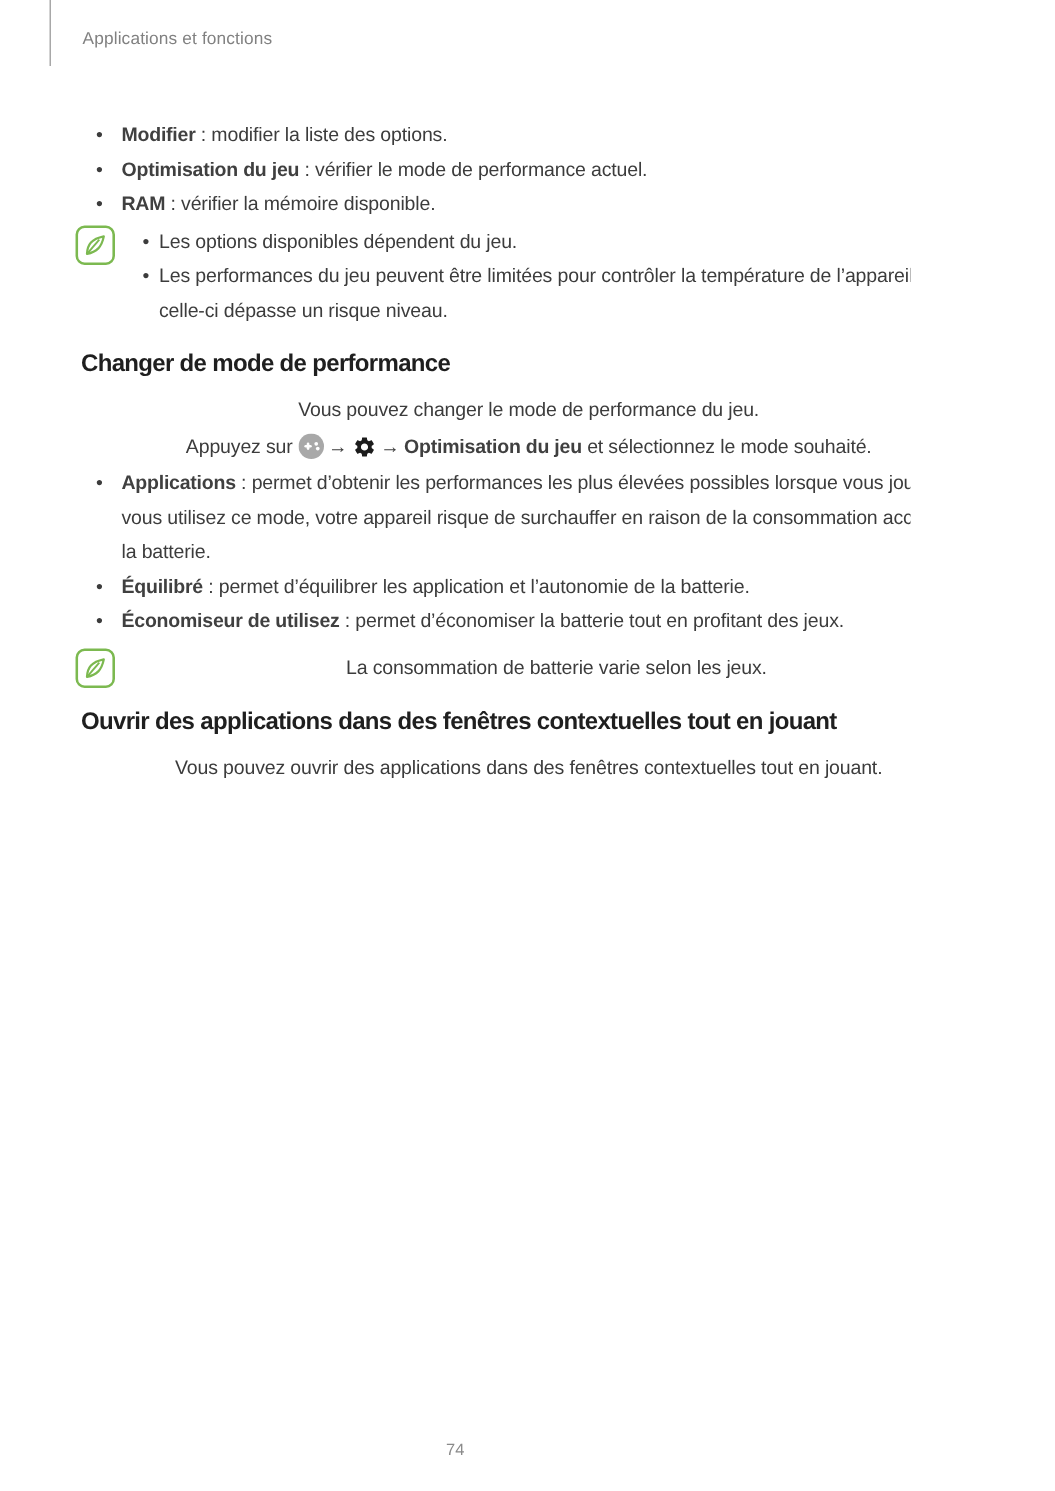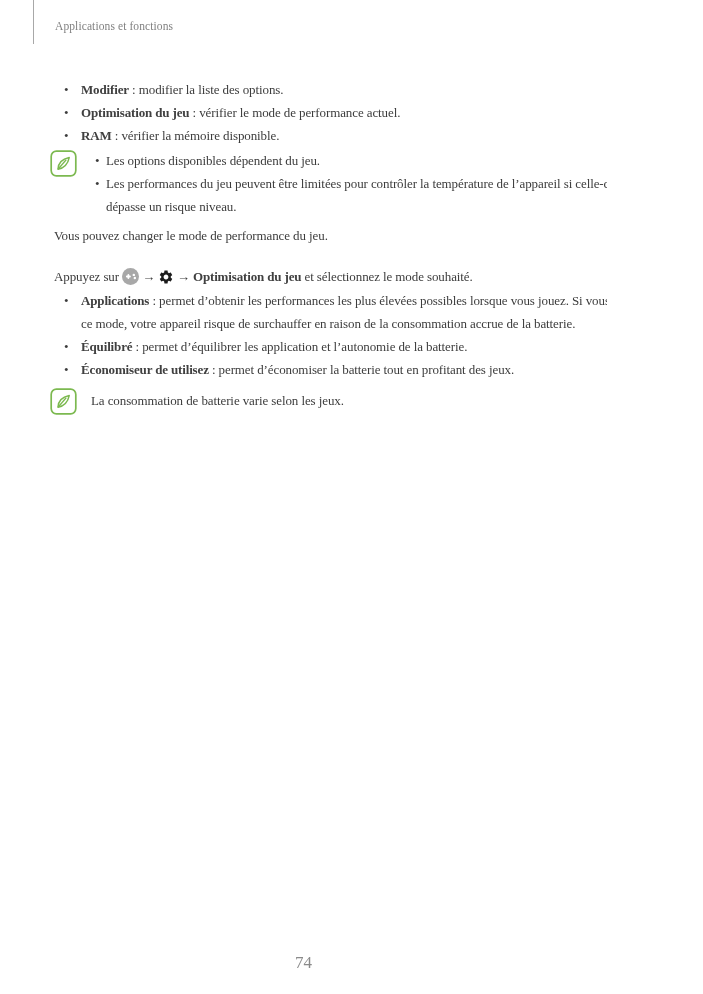--- a/index.html
+++ b/index.html
@@ -5,7 +5,7 @@
   html,body { margin:0; padding:0; background:#ffffff; }
   .page {
     position:relative; width:607px; height:994px; background:#ffffff;
-    font-family:Liberation Serif, serif; color:#3c3c3c; overflow:hidden;
+    font-family:Liberation Sans, sans-serif; color:#3c3c3c; overflow:hidden;
   }
   
   .header-rule { position:absolute; left:33px; top:0; width:1px; height:44px; background:#a8a8a8; }

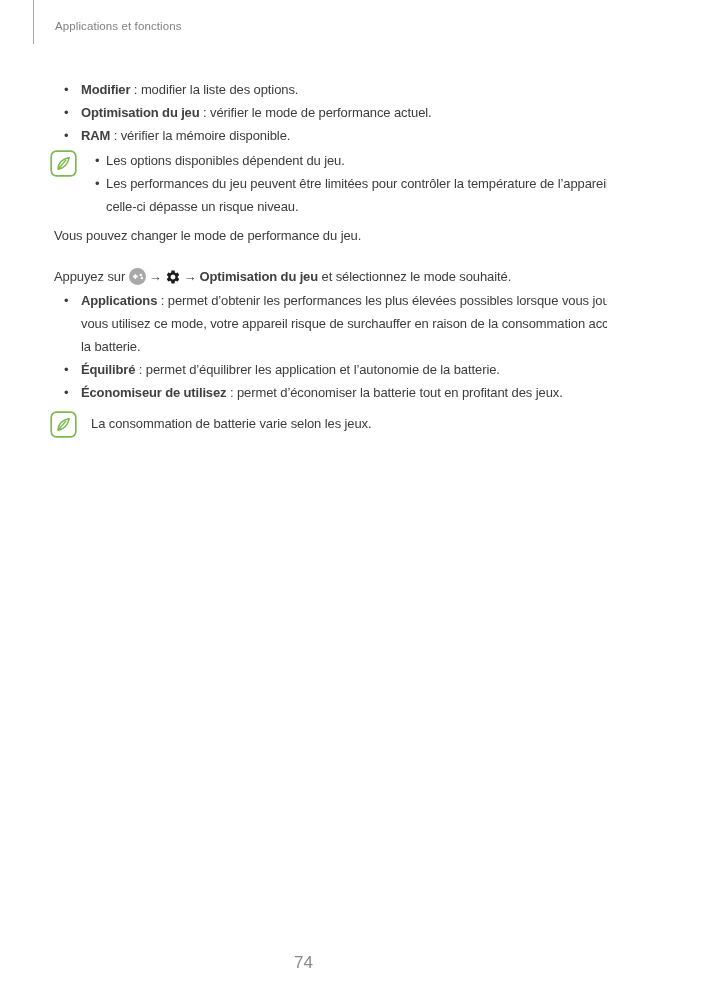--- a/index.html
+++ b/index.html
@@ -88,6 +88,7 @@
       </div>
     </div>
 
+    <h2 class="section-title">Changer de mode de performance</h2>
     <p class="intro">Vous pouvez changer le mode de performance du jeu.</p>
     <p class="instruction"><span>Appuyez sur</span>
       <span class="icon-inline"><svg width="17" height="17" viewBox="0 0 20 20">

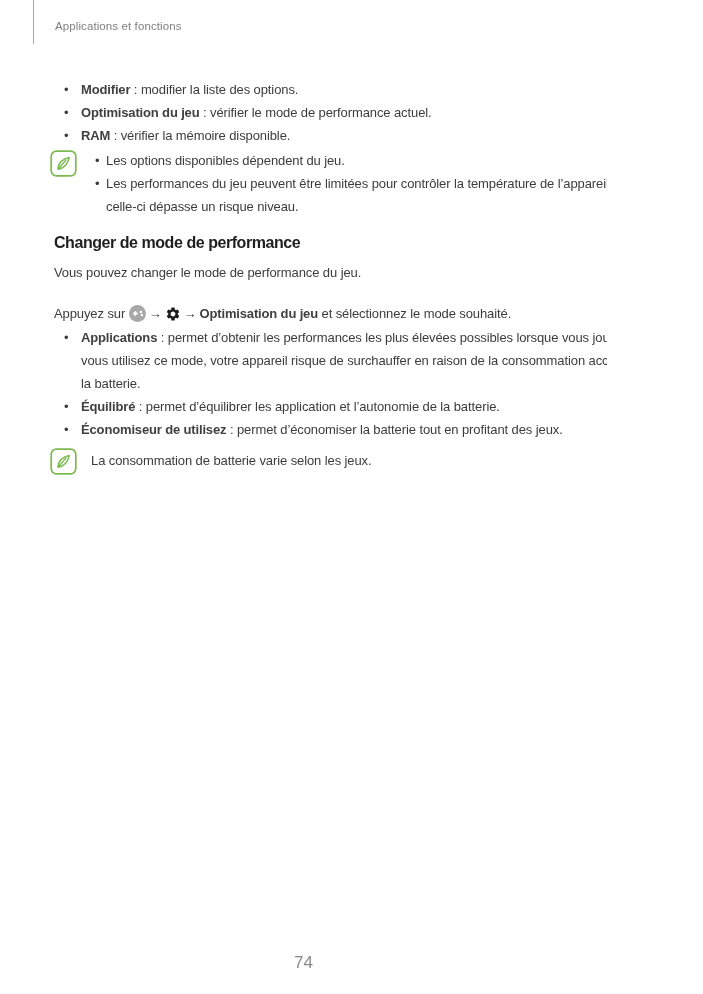--- a/index.html
+++ b/index.html
@@ -30,7 +30,7 @@
 
   h2.section-title { font-size:16px; font-weight:bold; color:#1f1f1f; letter-spacing:-0.45px; margin:13px 0 0 0; line-height:24px; }
   h2.second { margin-top:11px; }
-  p { margin:0; }
+  p { margin:0;text-align:center; }
   .intro { margin-top:6px; }
   .instruction { margin-top:18px; line-height:24px; }
   .perf-list { margin-top:2px; }

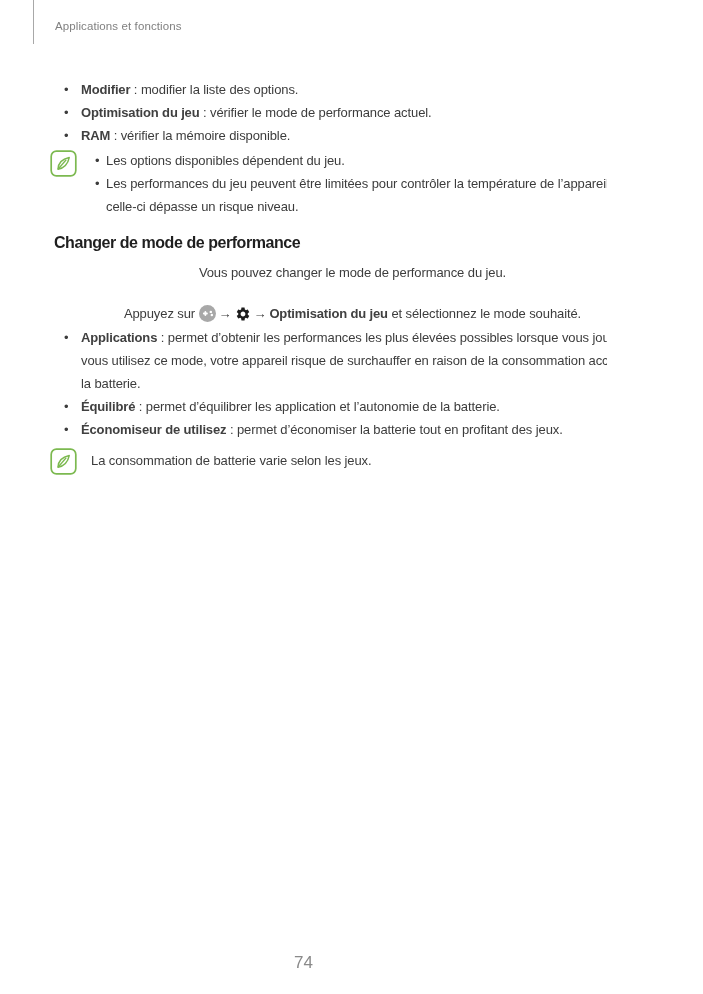--- a/index.html
+++ b/index.html
@@ -32,7 +32,7 @@
   h2.second { margin-top:11px; }
   p { margin:0;text-align:center; }
   .intro { margin-top:6px; }
-  .instruction { margin-top:18px; line-height:24px; }
+  .instruction { margin-top:2px; line-height:24px; }
   .perf-list { margin-top:2px; }
 
   .icon-inline { display:inline-block; vertical-align:-4px; }

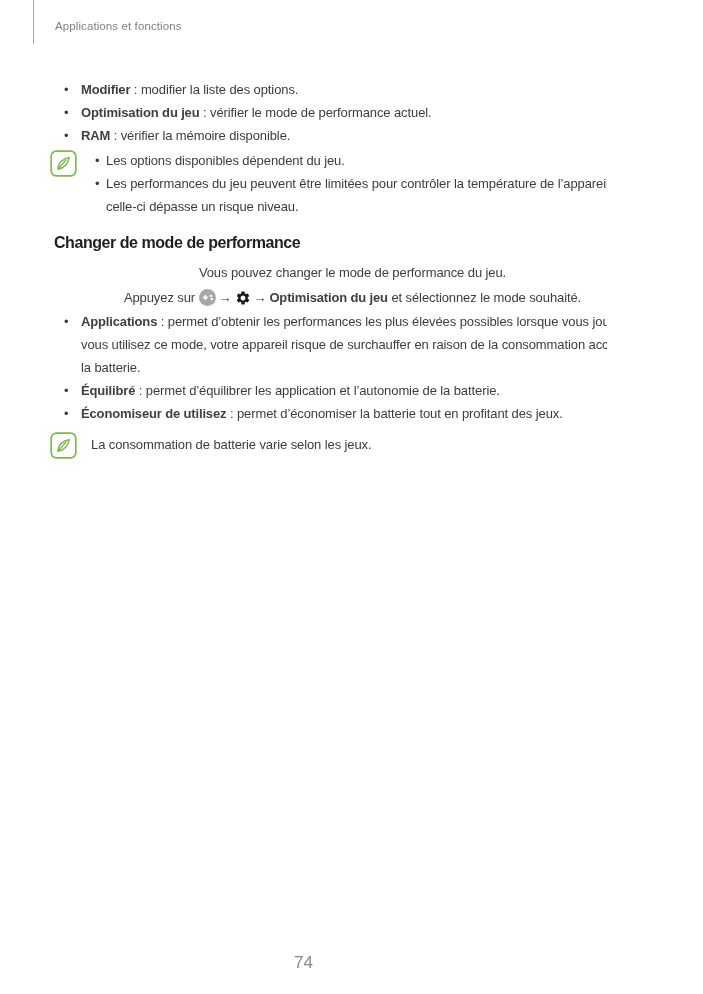--- a/index.html
+++ b/index.html
@@ -26,7 +26,7 @@
   .note .nicon { flex:0 0 27px; height:27px; margin-left:-4px; margin-top:1px; }
   .note .ncontent { flex:1; margin-left:14px; }
   .note.single { margin-top:6px; }
-  .note.single .ncontent { margin-top:2px; }
+  .note.single .ncontent { margin-top:2px;text-align:center; }
 
   h2.section-title { font-size:16px; font-weight:bold; color:#1f1f1f; letter-spacing:-0.45px; margin:13px 0 0 0; line-height:24px; }
   h2.second { margin-top:11px; }

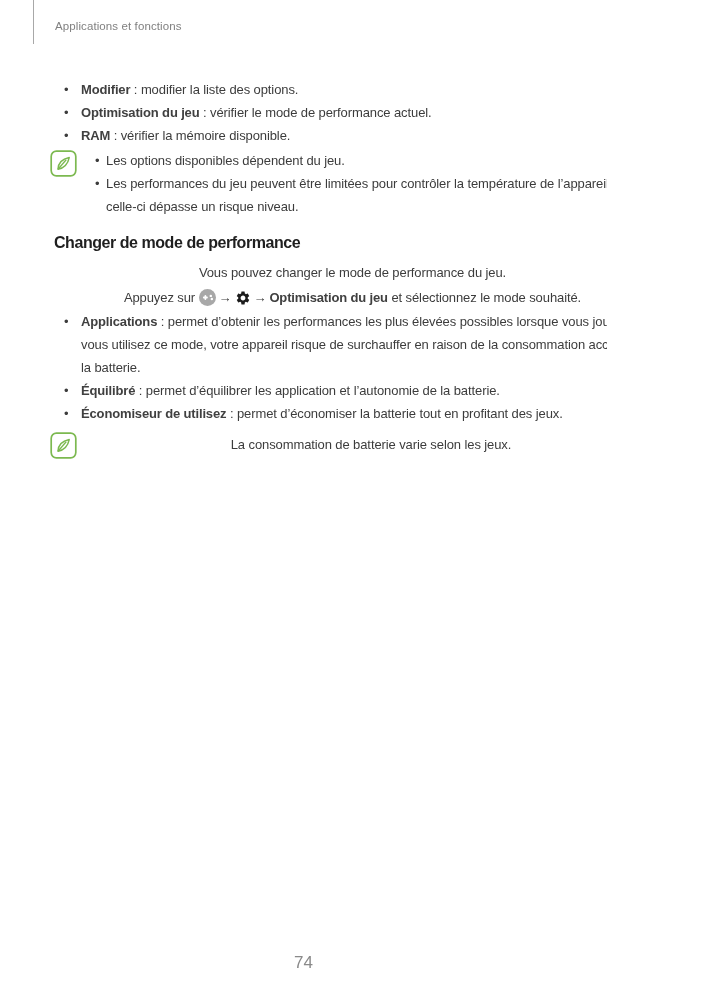--- a/index.html
+++ b/index.html
@@ -128,6 +128,7 @@
       <div class="ncontent">La consommation de batterie varie selon les jeux.</div>
     </div>
 
+    <h2 class="section-title second">Ouvrir des applications dans des fenêtres contextuelles tout en jouant</h2>
 
   </div>
 

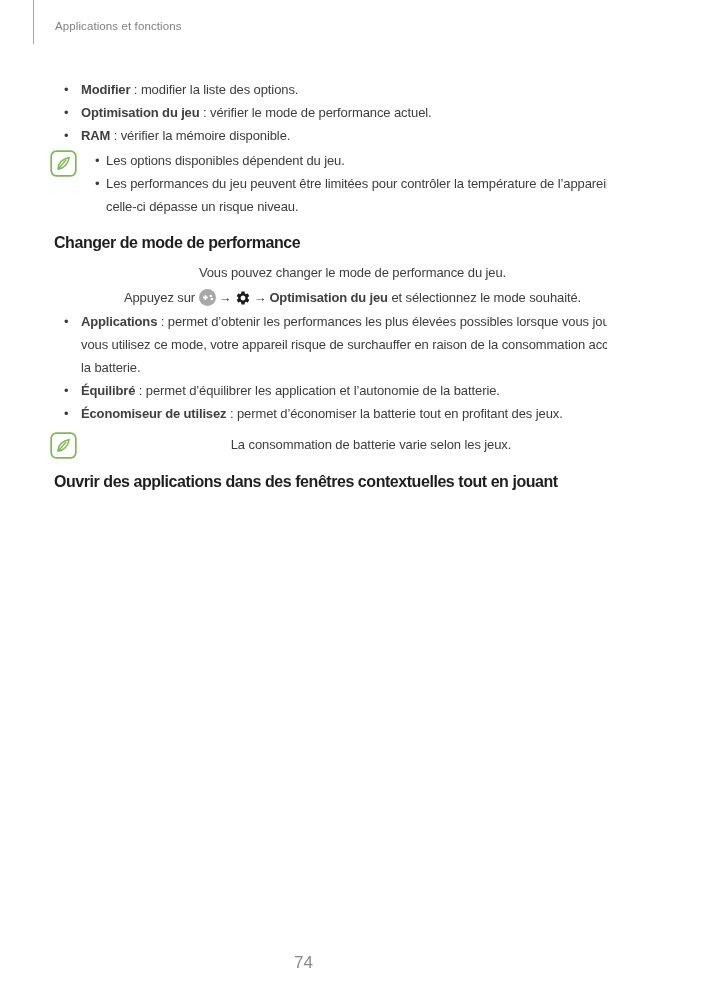--- a/index.html
+++ b/index.html
@@ -129,6 +129,7 @@
     </div>
 
     <h2 class="section-title second">Ouvrir des applications dans des fenêtres contextuelles tout en jouant</h2>
+    <p class="intro">Vous pouvez ouvrir des applications dans des fenêtres contextuelles tout en jouant.</p>
 
   </div>
 

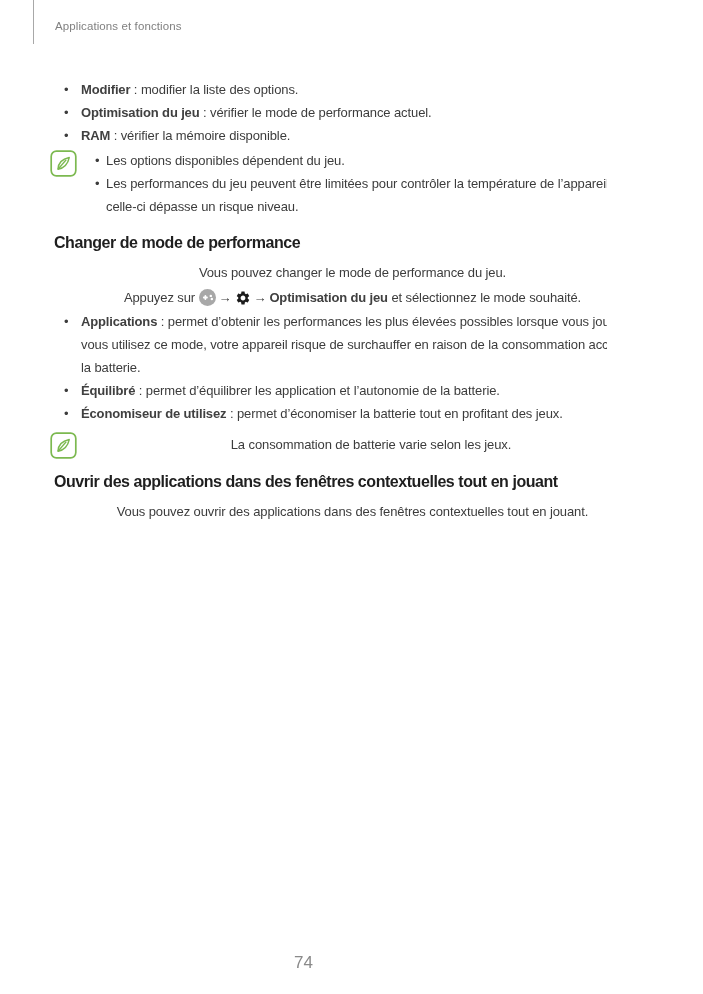--- a/index.html
+++ b/index.html
@@ -39,7 +39,7 @@
   .icon-inline svg { display:block; }
   .arrow { margin:0 3px; color:#3c3c3c; }
 
-  .page-footer { position:absolute; left:0; right:0; bottom:21px; text-align:center; color:#8a8a8a; font-size:17px; }
+  .page-footer { position:absolute; left:0; right:0; bottom:21px; text-align:center; color:#8a8a8a; font-size:11px; }
 </style>
 </head>
 <body>

